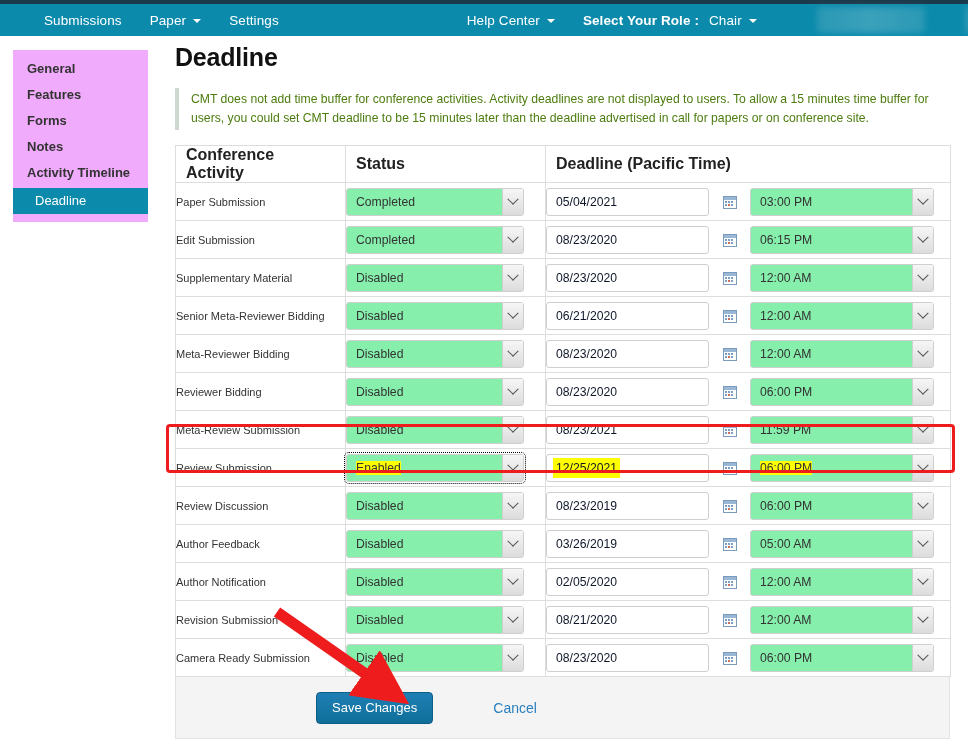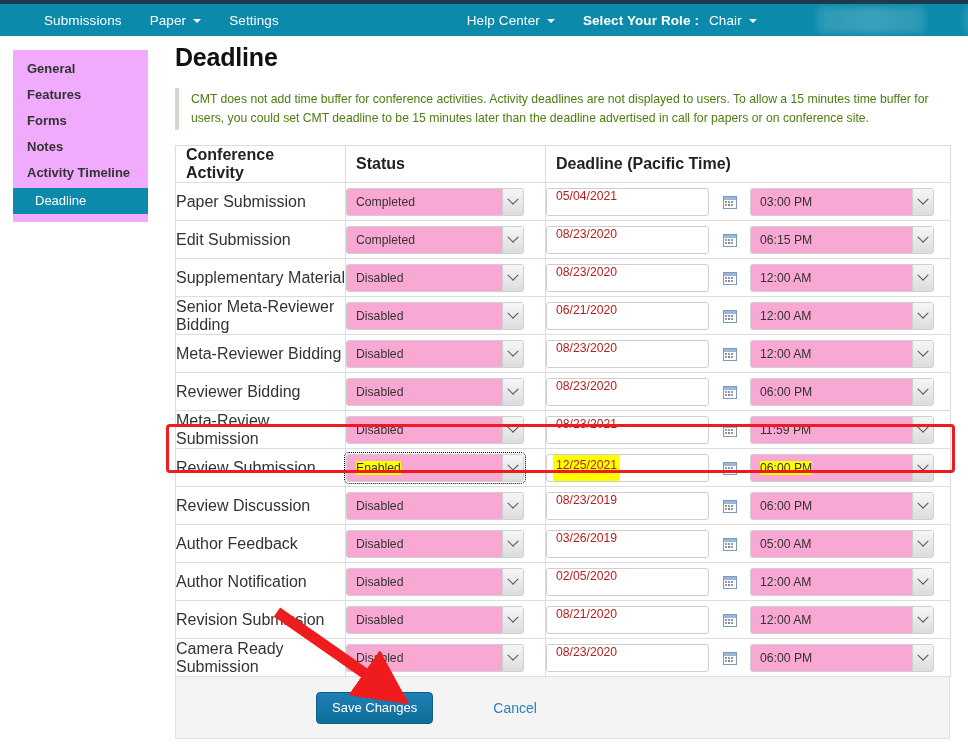--- a/index.html
+++ b/index.html
@@ -101,7 +101,7 @@
   .c-stat { width: 200px; }
   .c-dl   { width: 405px; }
   td.act {
-    font-size: 16px; color: #333333; padding: 0 10px;
+    font-size: 11px; color: #333333; padding: 0 10px;
     height: 38px;
   }
   td.stat { padding: 4px 9px 4px 5px; }

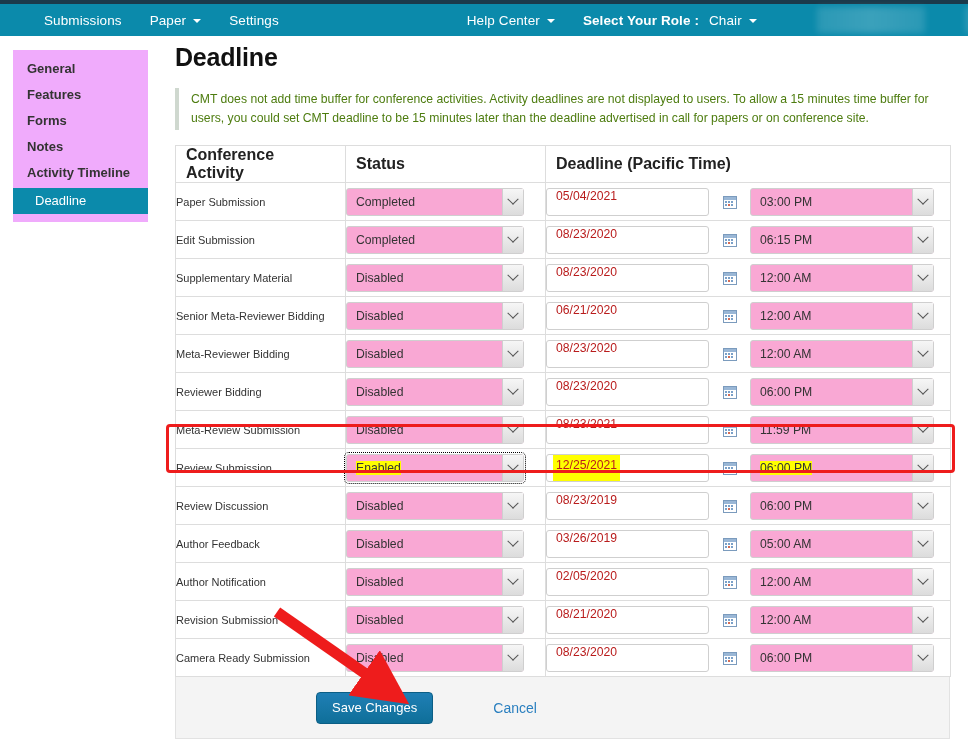--- a/index.html
+++ b/index.html
@@ -112,7 +112,7 @@
   .sel {
     position: relative; height: 28px;
     border: 1px solid #cfcfcf; border-radius: 3px;
-    background: #f9a8d4; display: flex; align-items: center;
+    background: #86efac; display: flex; align-items: center;
   }
   .sel .val {
     font-size: 12.2px; color: #333333;

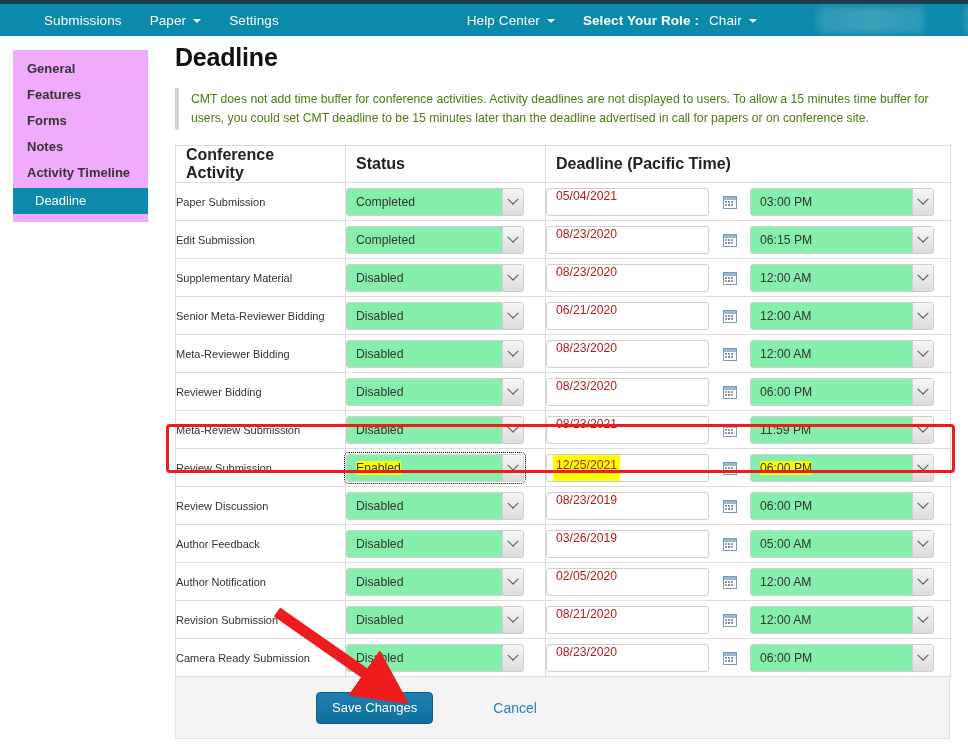--- a/index.html
+++ b/index.html
@@ -138,8 +138,8 @@
     width: 163px; height: 28px;
     border: 1px solid #cfcfcf; border-radius: 3px;
     background: #ffffff;
-    font-size: 12.2px; color: #b91c1c;
-    display: flex; padding-left: 9px;
+    font-size: 12.2px; color: #0f172a;
+    display: flex; align-items: center; padding-left: 9px;
   }
   .hl { background: #ffff00; }
   .txt .hl { margin-left: -3px; padding: 3px 3px; }

